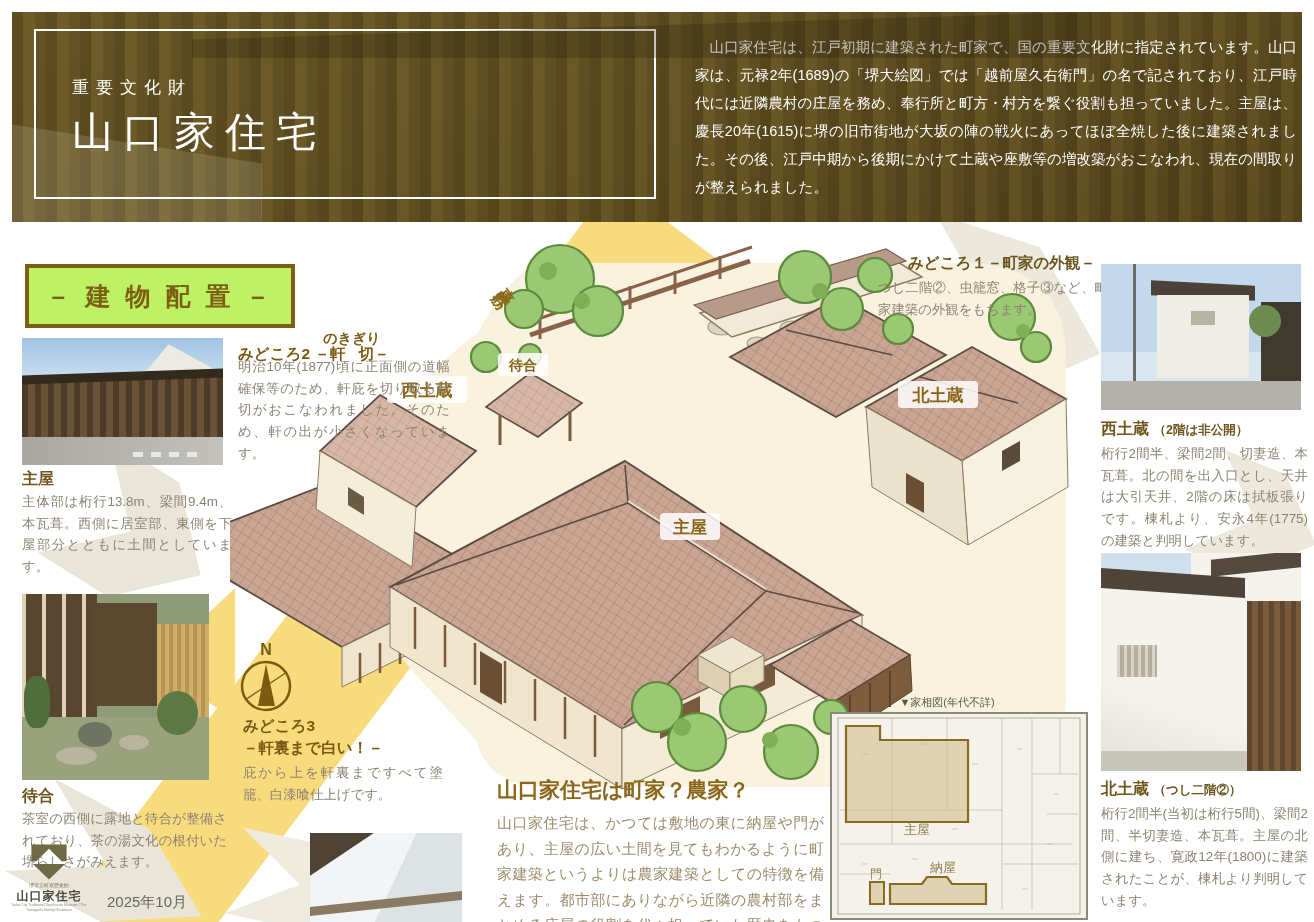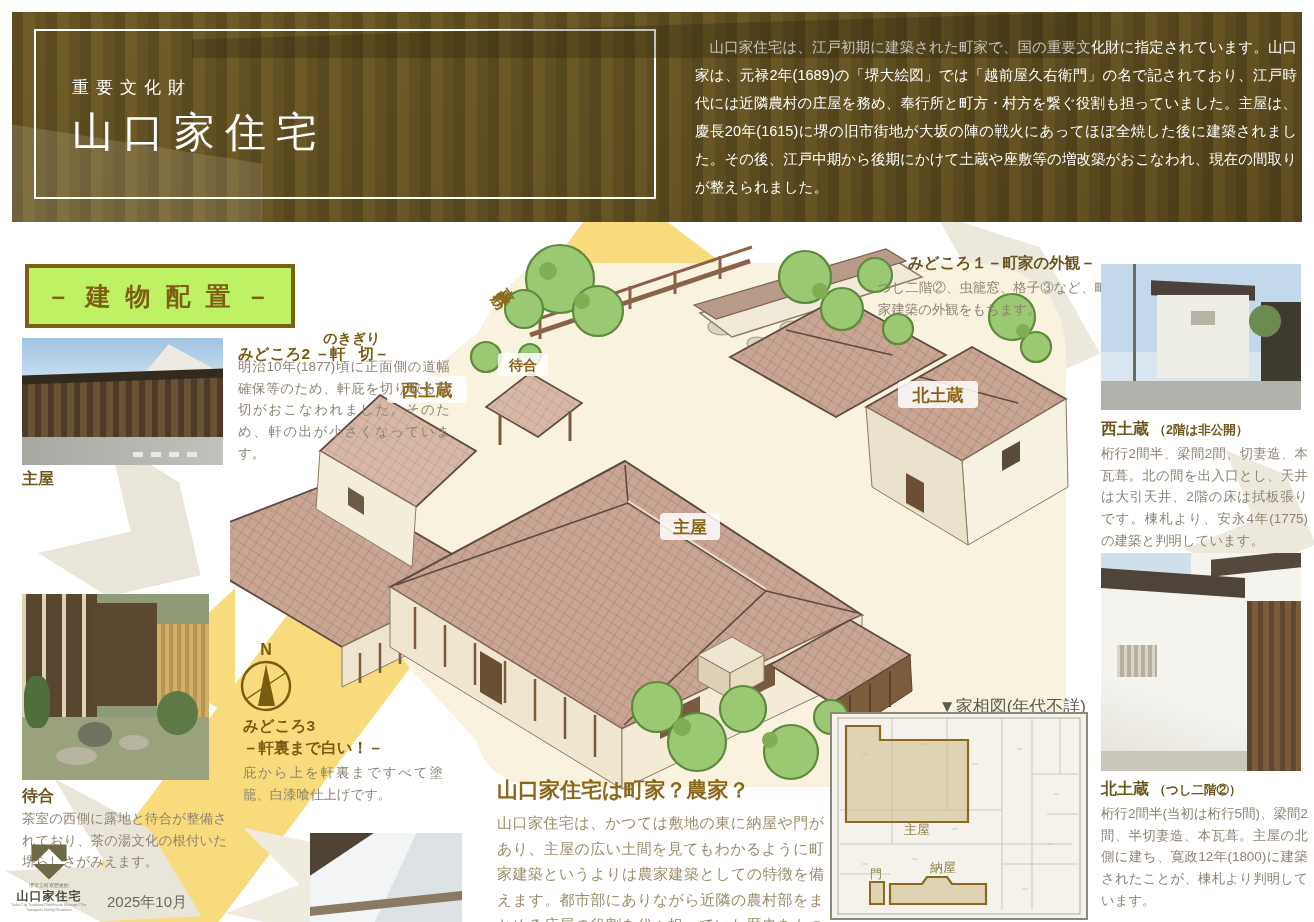--- a/index.html
+++ b/index.html
@@ -228,6 +228,7 @@
     <div style="left:55%;bottom:6%;width:32%;height:4%;background:repeating-linear-gradient(90deg,#e8e8e4 0 10px,transparent 10px 18px);"></div>
   </div>
   <div class="card-title" style="left:22px;top:469px;">主屋</div>
+  <div class="card-body" style="left:22px;top:491px;width:210px;">主体部は桁行13.8m、梁間9.4m、本瓦葺。西側に居室部、東側を下屋部分とともに土間としています。</div>
 
   <div class="ph" id="ph-machiai">
     <div style="left:0;top:0;width:40%;height:78%;background:repeating-linear-gradient(90deg,#ded2b4 0 4px,#584630 4px 20px);"></div>

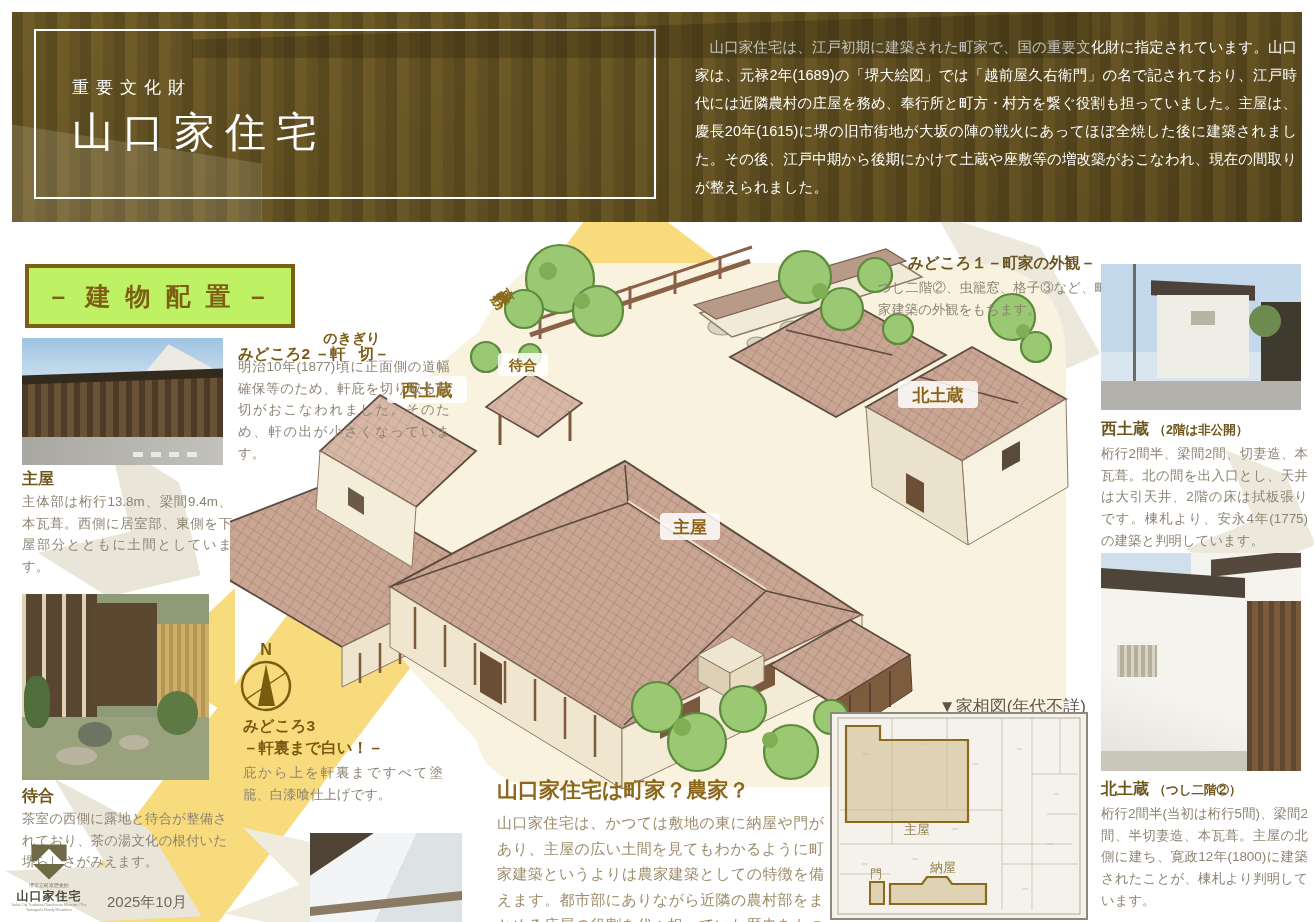--- a/index.html
+++ b/index.html
@@ -48,7 +48,7 @@
   #q-body{position:absolute;left:497px;top:810px;width:327px;font-size:15px;line-height:1.7;color:#9c8c6b;z-index:3;text-align:justify;}
 
   
-  #plan-cap{position:absolute;left:880px;top:695px;width:206px;text-align:right;font-size:17px;color:#5c564c;z-index:3;}
+  #plan-cap{position:absolute;left:844px;top:695px;width:206px;text-align:center;font-size:11px;color:#5c564c;z-index:3;}
   #plan{position:absolute;left:830px;top:712px;width:258px;height:208px;background:#f4f2ea;border:2px solid #8b887c;box-sizing:border-box;z-index:3;}
 
   

